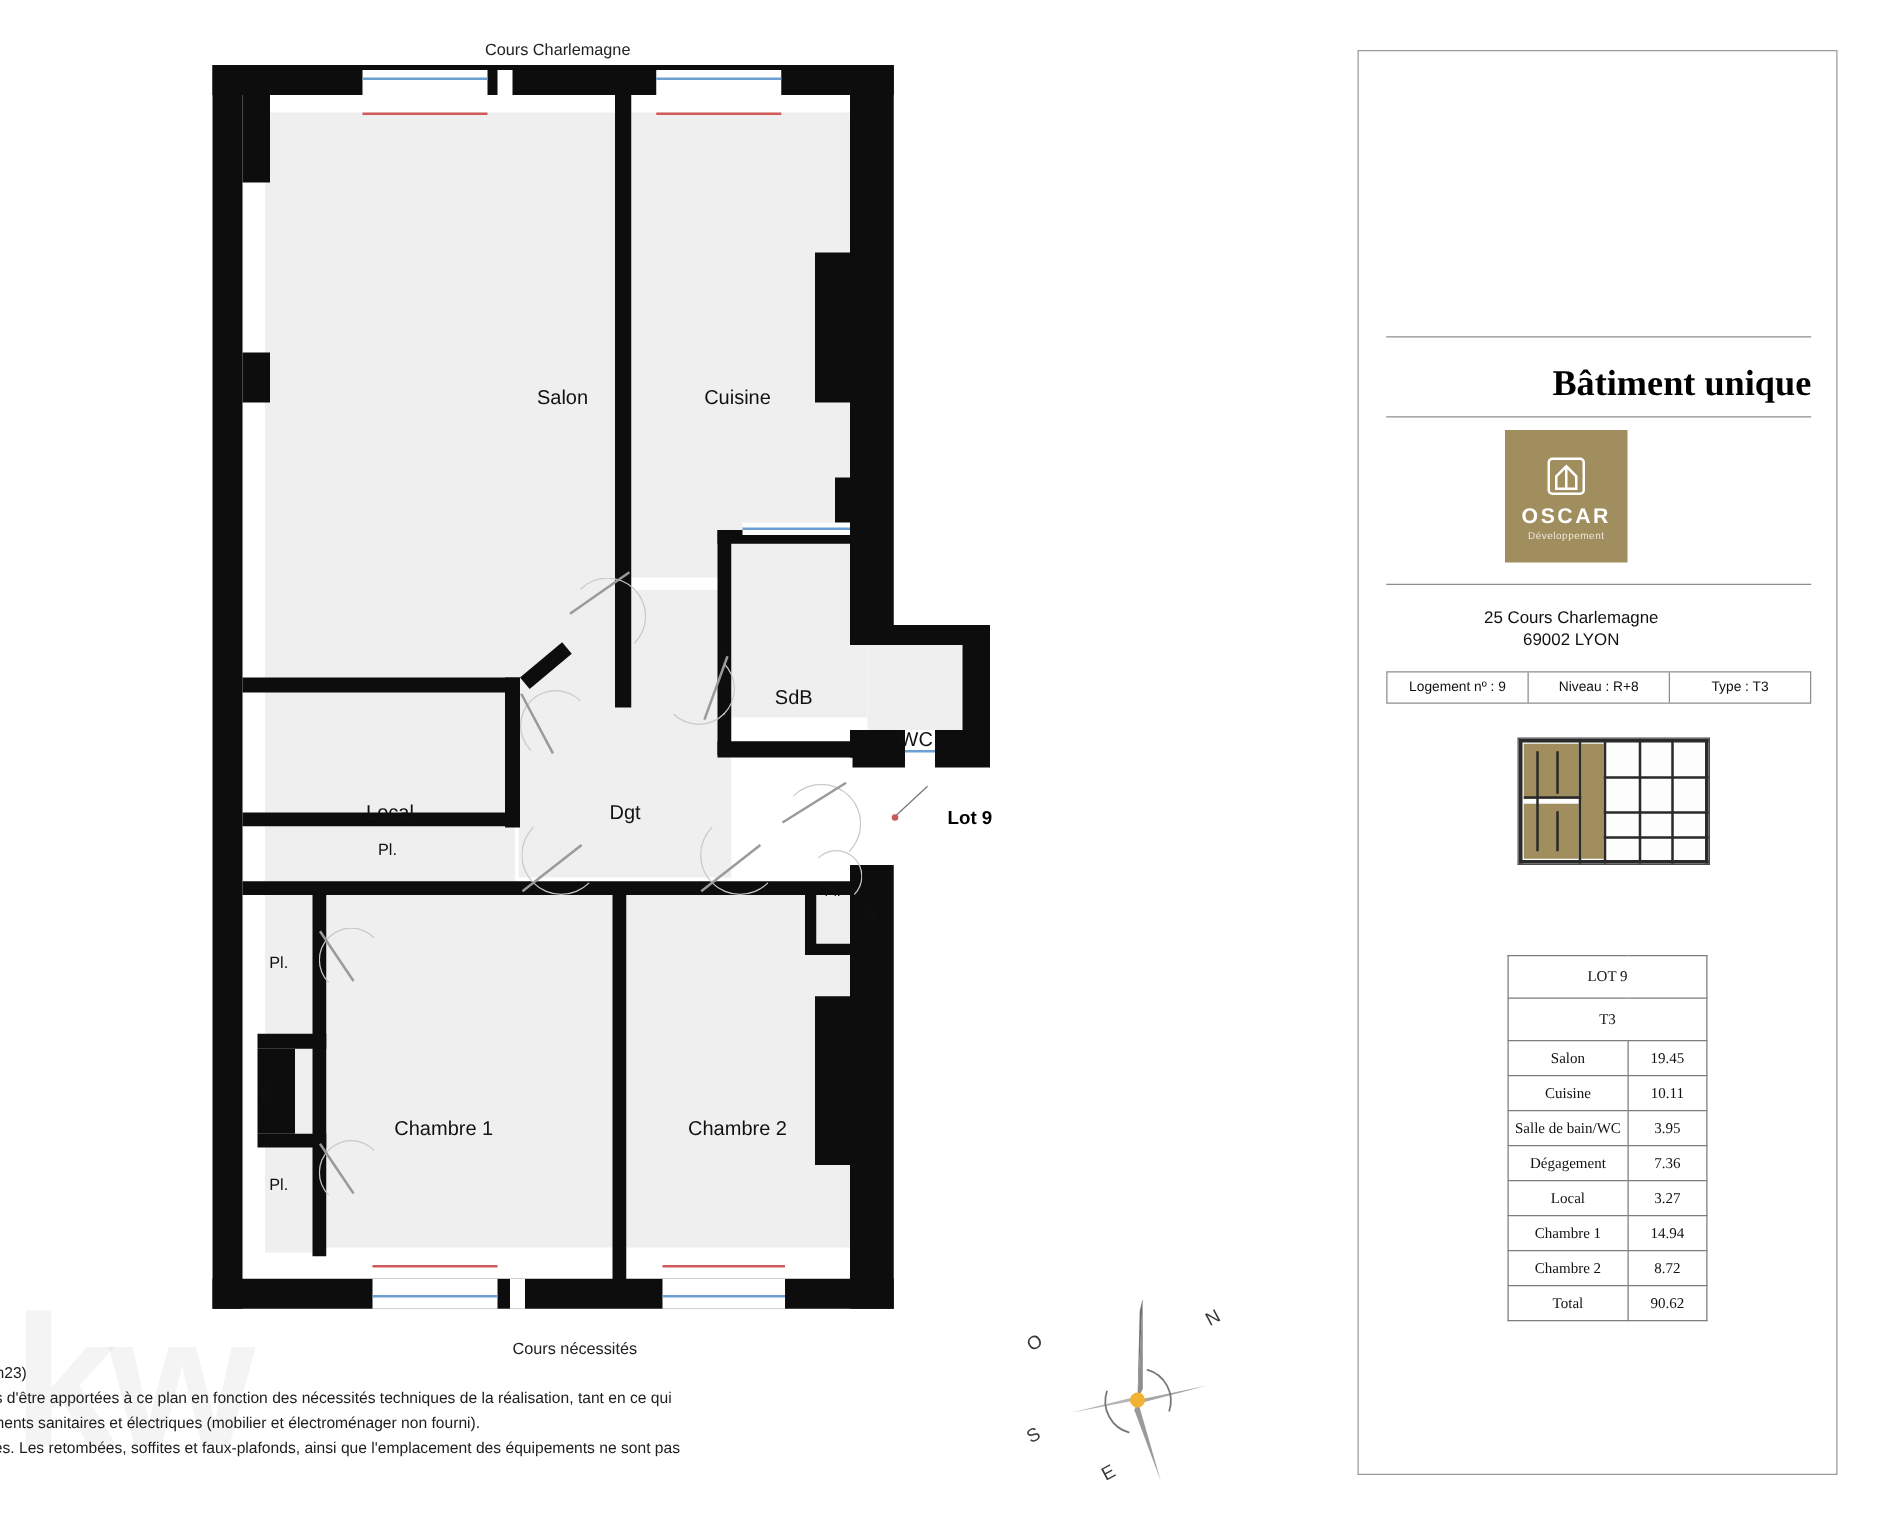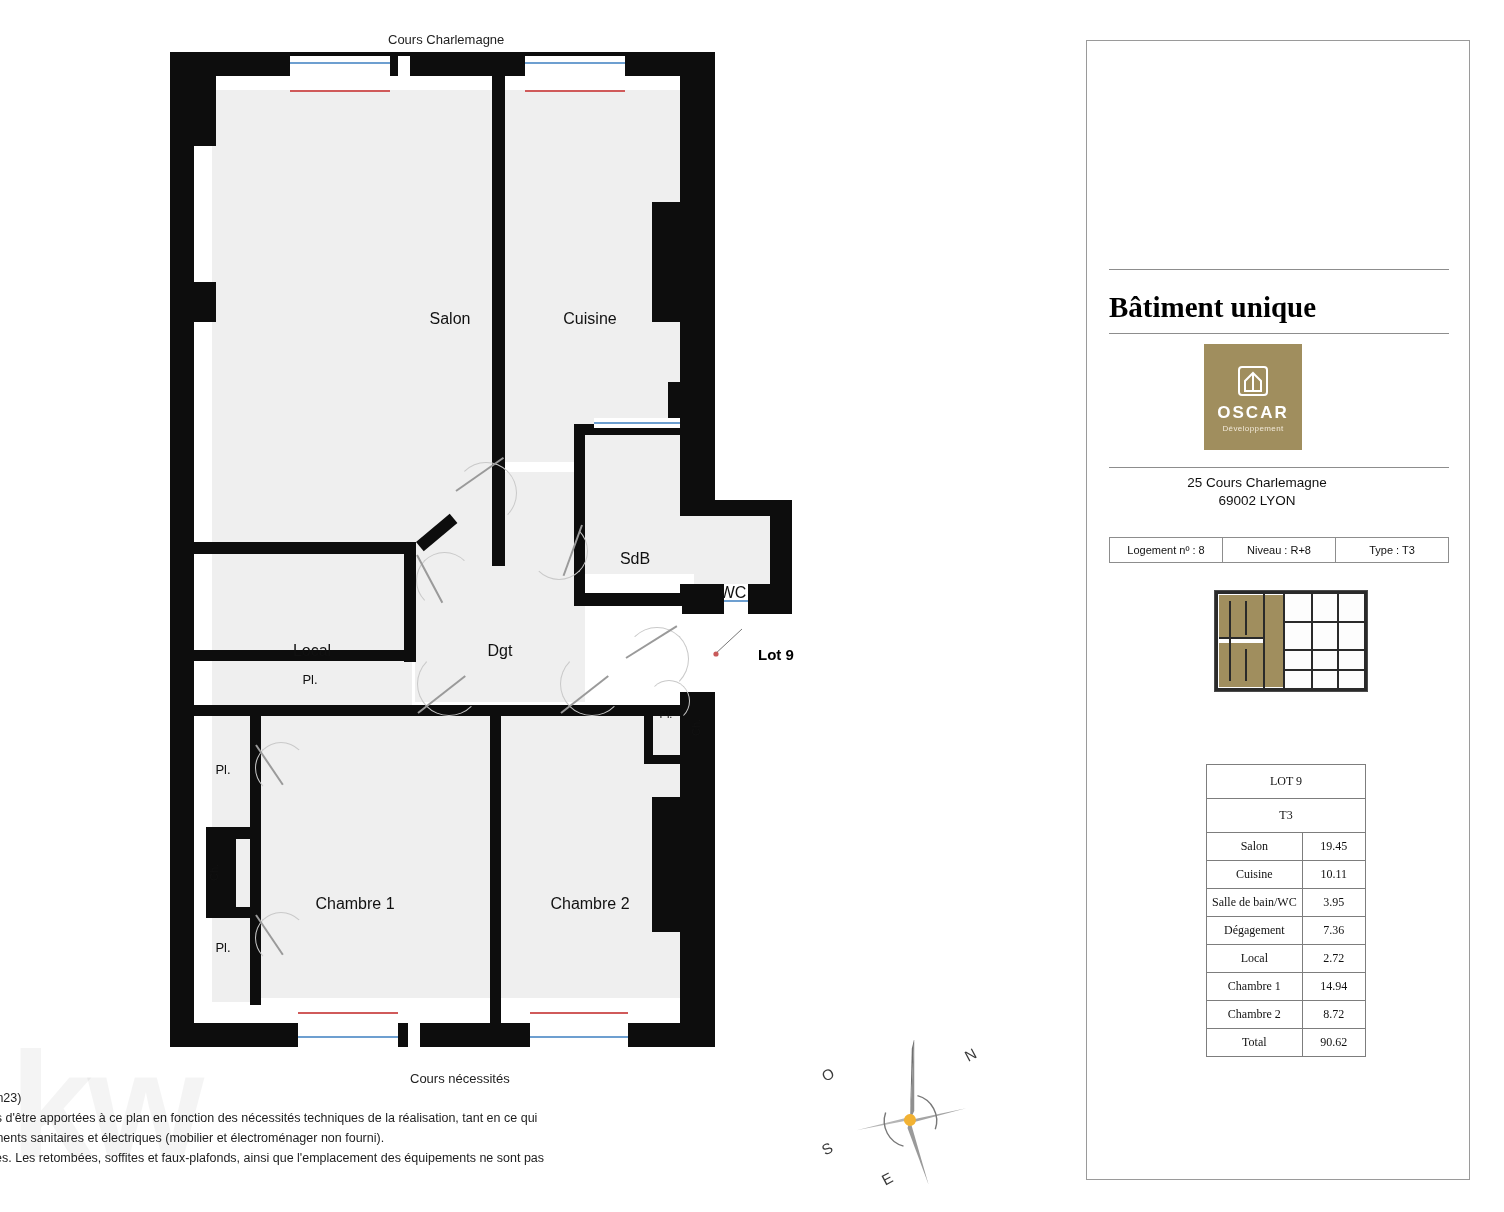--- a/index.html
+++ b/index.html
@@ -164,7 +164,7 @@
     position: absolute;
     left: 0; top: 250px;
     width: 340px;
-    text-align: left;
+    text-align: right;
     font-size: 29px;
     font-weight: bold;
     font-family: "Liberation Serif", serif;

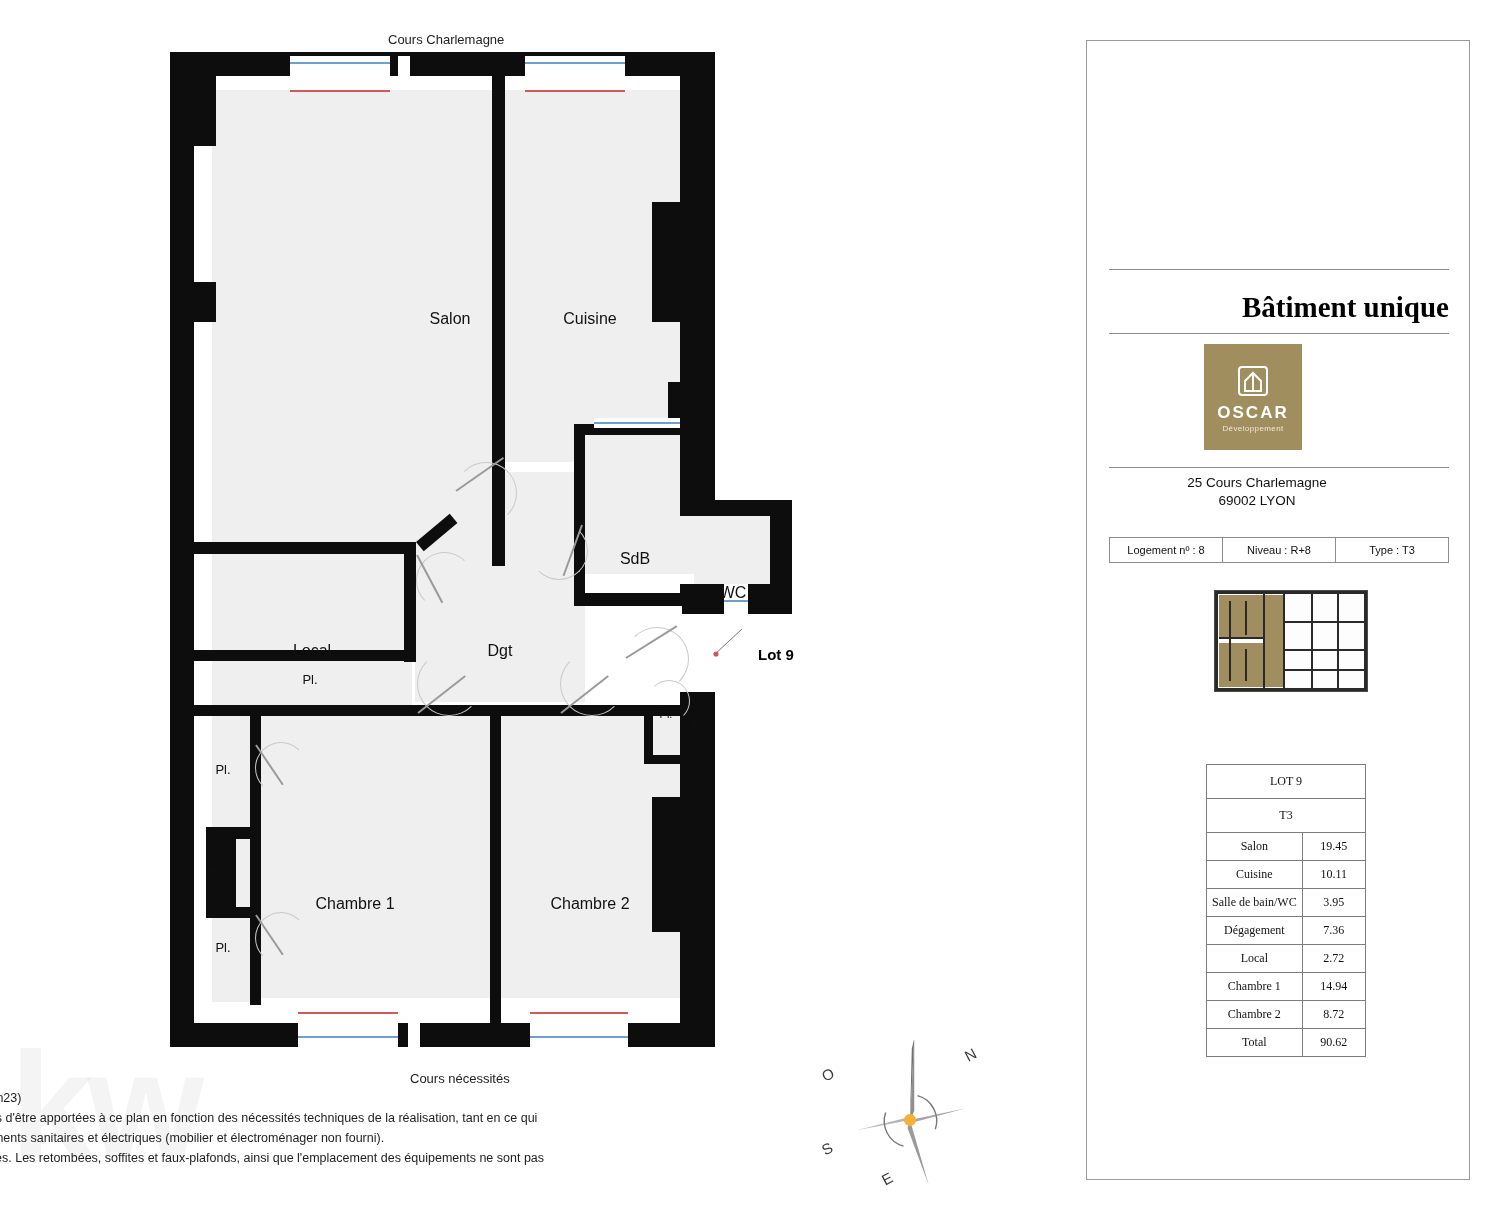--- a/index.html
+++ b/index.html
@@ -199,7 +199,7 @@
   }
   #tb-address {
     position: absolute;
-    left: 0; top: 433px;
+    left: 0; top: 444px;
     width: 340px;
     text-align: center;
     font-size: 13.5px;

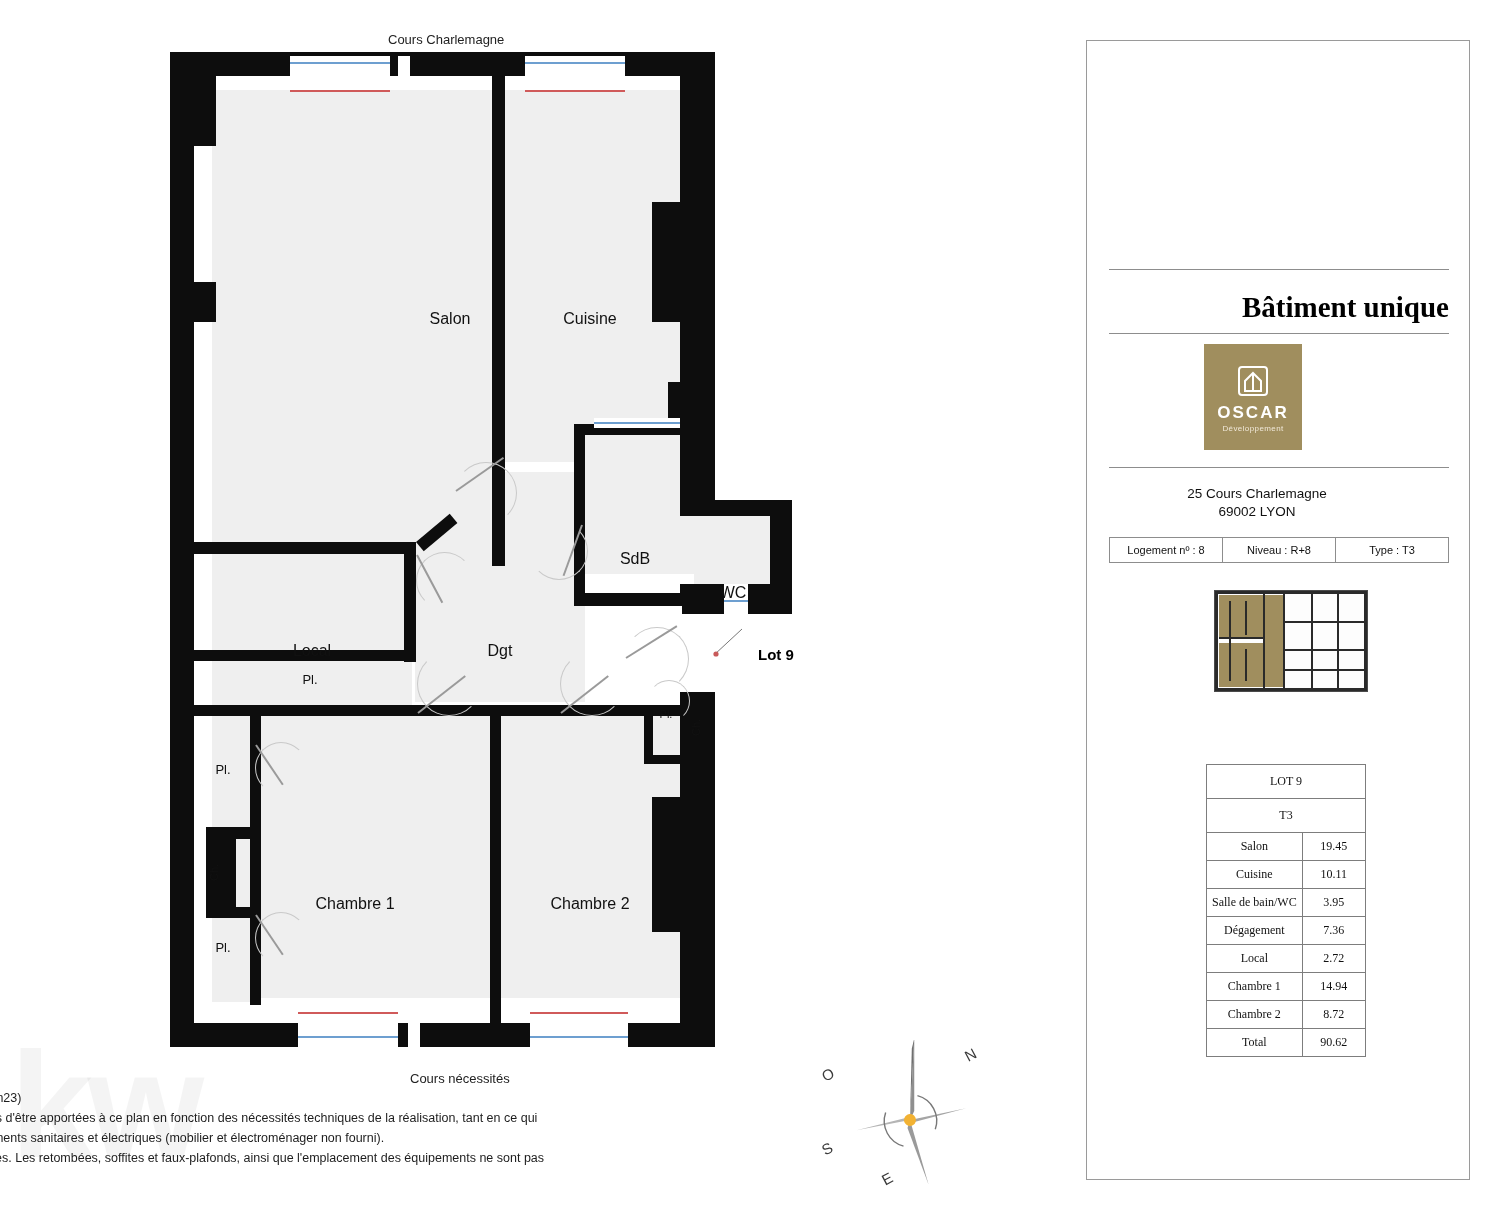--- a/index.html
+++ b/index.html
@@ -476,7 +476,7 @@
   </div>
 
   <div id="lot-info">
-    <div>Logement nº : 8</div>
+    <div>Logement nº : 9</div>
     <div>Niveau : R+8</div>
     <div>Type : T3</div>
   </div>

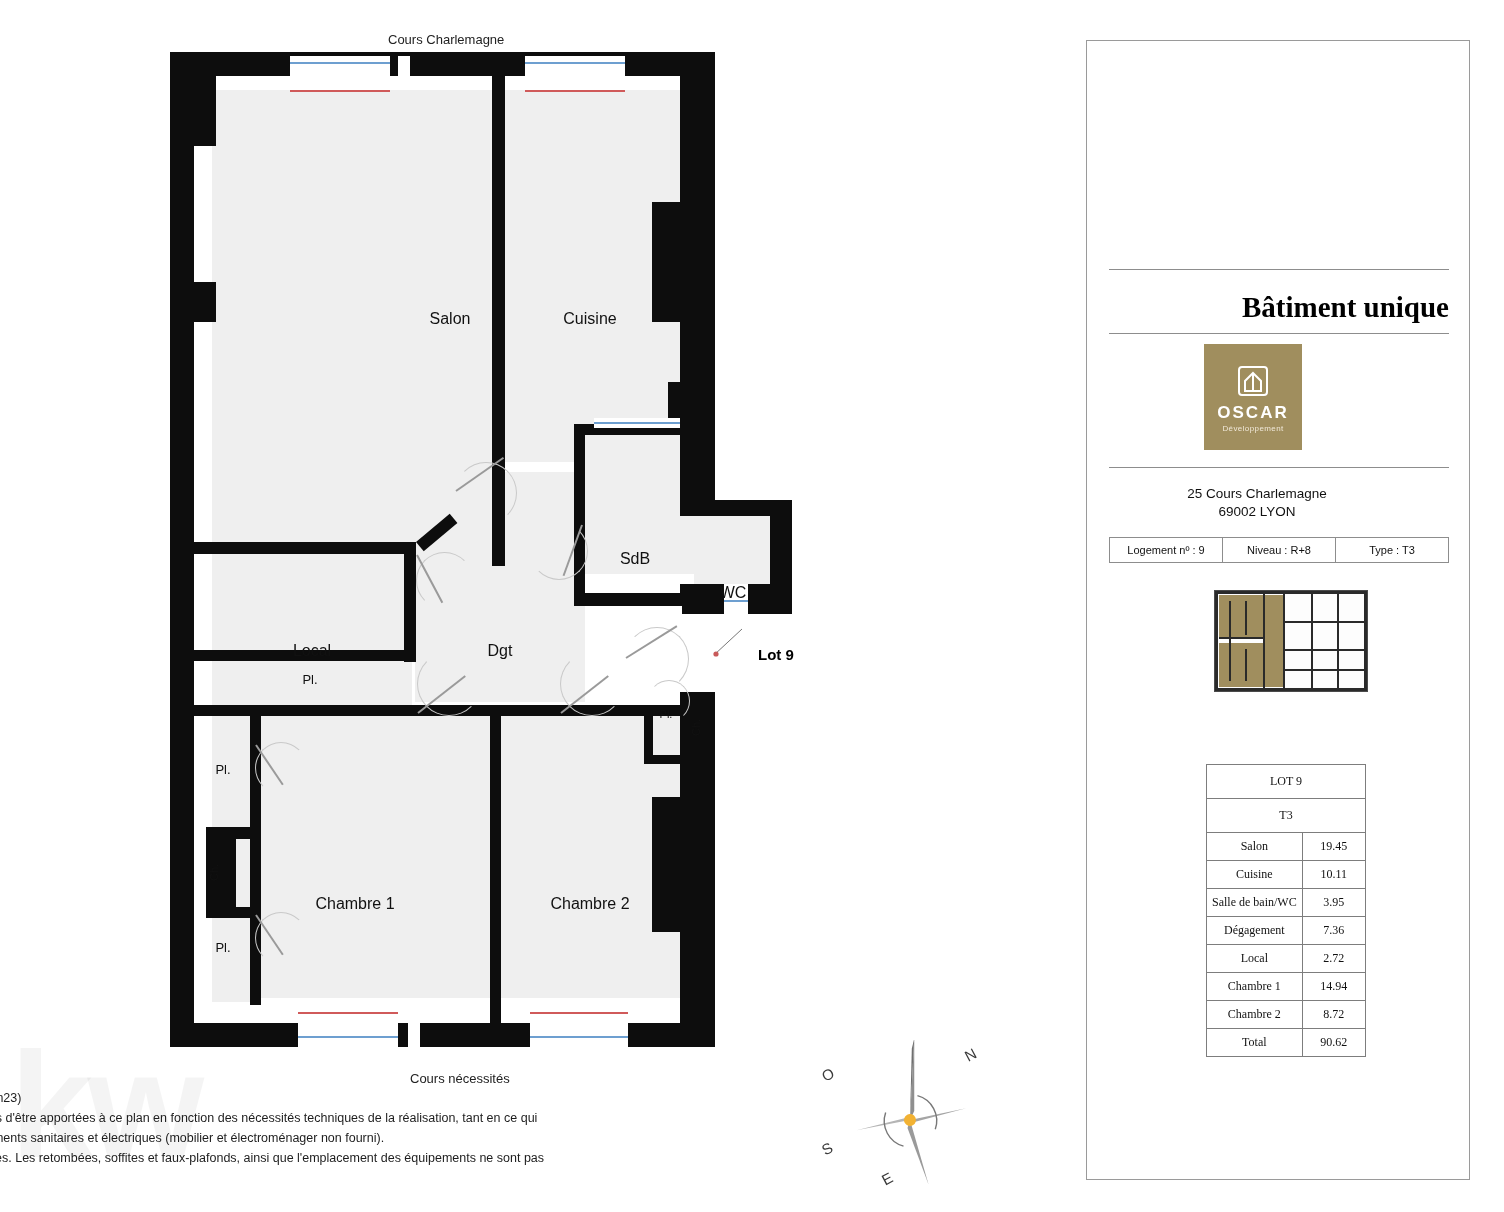--- a/index.html
+++ b/index.html
@@ -528,7 +528,7 @@
     </tr>
     <tr>
       <td class="name">Local</td>
-      <td class="val">2.72</td>
+      <td class="val">3.27</td>
     </tr>
     <tr>
       <td class="name">Chambre 1</td>

